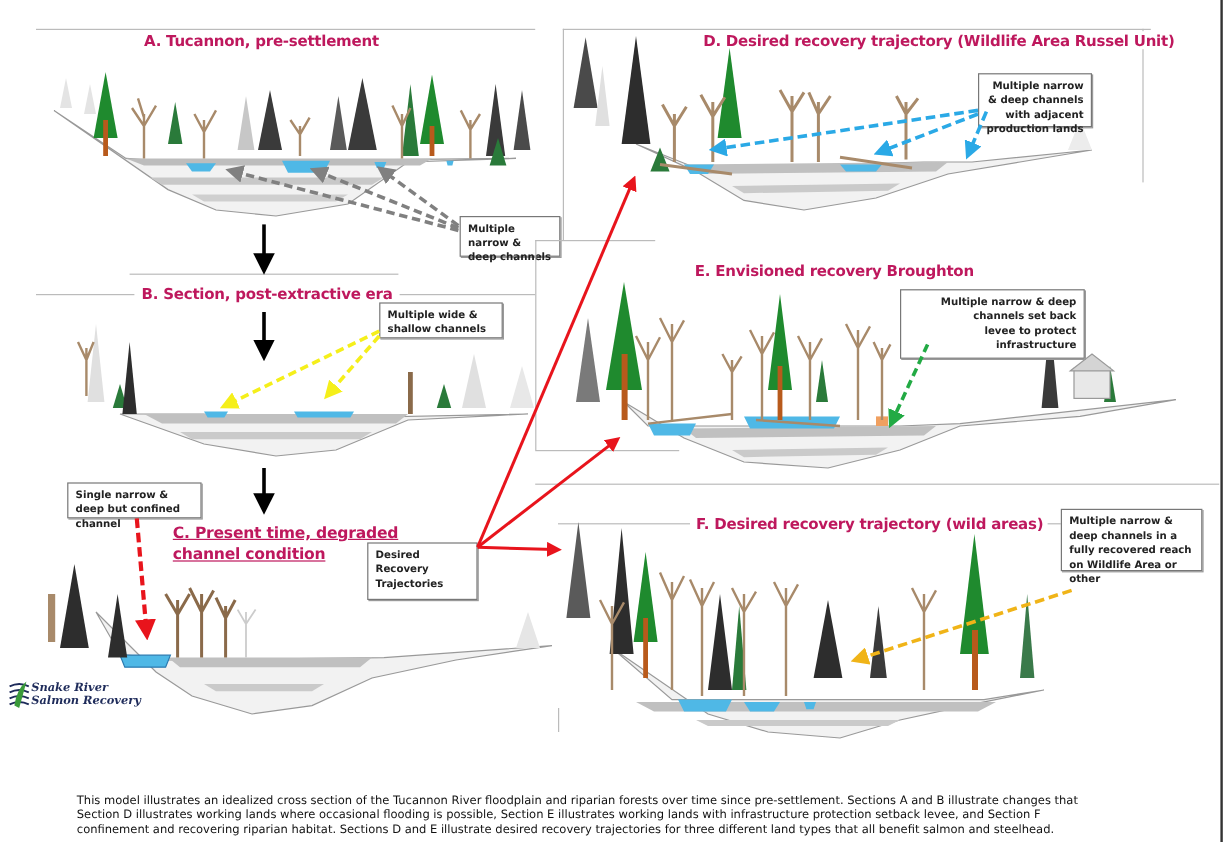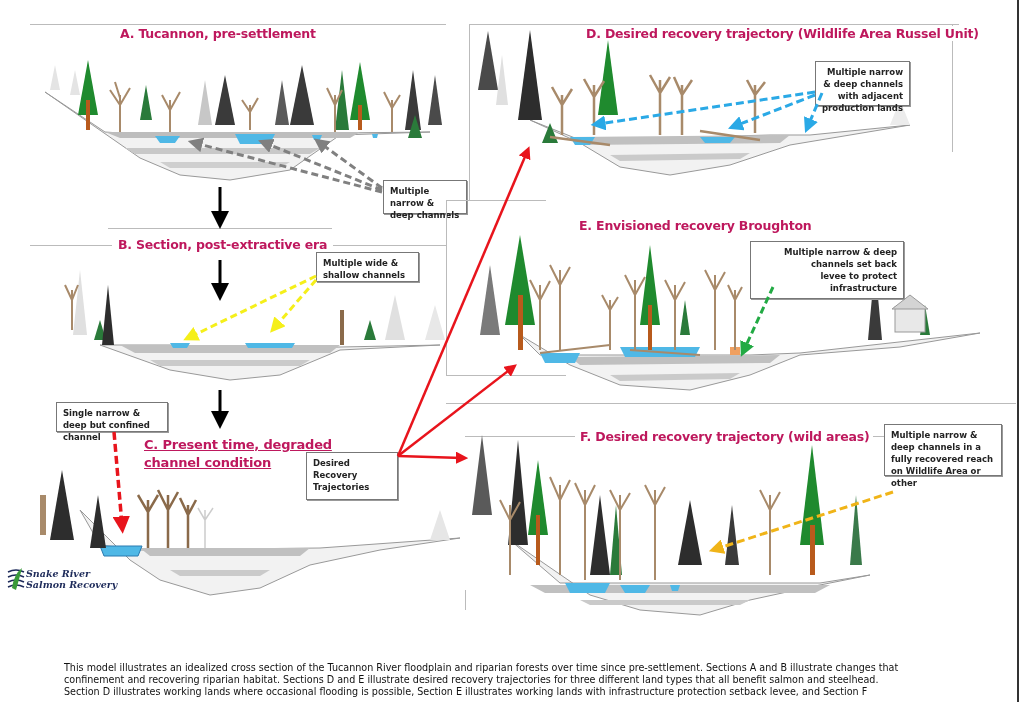--- a/index.html
+++ b/index.html
@@ -284,8 +284,8 @@
 
 <div class="caption">
   <p>This model illustrates an idealized cross section of the Tucannon River floodplain and riparian forests over time since pre-settlement. Sections A and B illustrate changes that</p>
+  <p>Section D illustrates working lands where occasional flooding is possible, Section E illustrates working lands with infrastructure protection setback levee, and Section F</p>
   <p>confinement and recovering riparian habitat. Sections D and E illustrate desired recovery trajectories for three different land types that all benefit salmon and steelhead.</p>
-  <p>Section D illustrates working lands where occasional flooding is possible, Section E illustrates working lands with infrastructure protection setback levee, and Section F</p>
 </div>
 
 </body></html>

